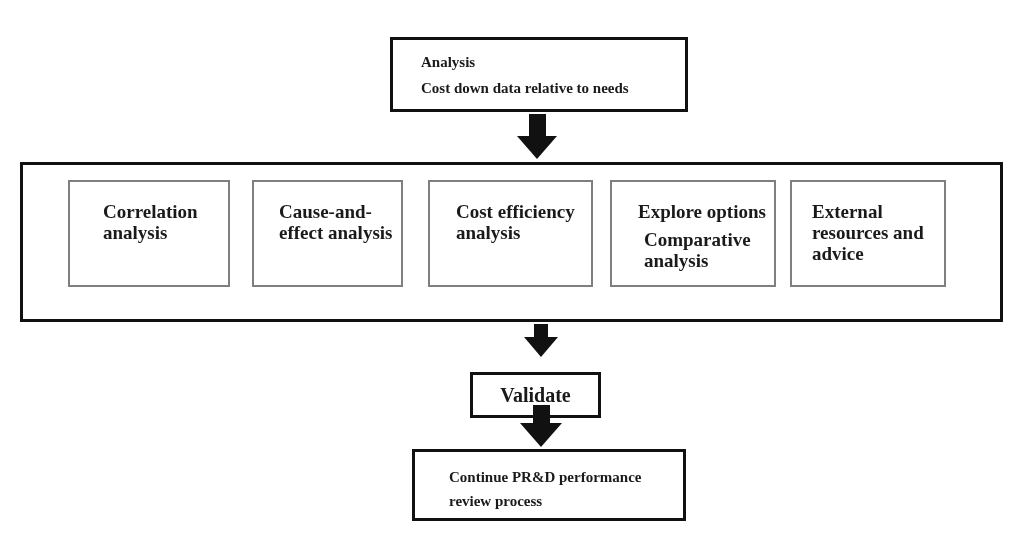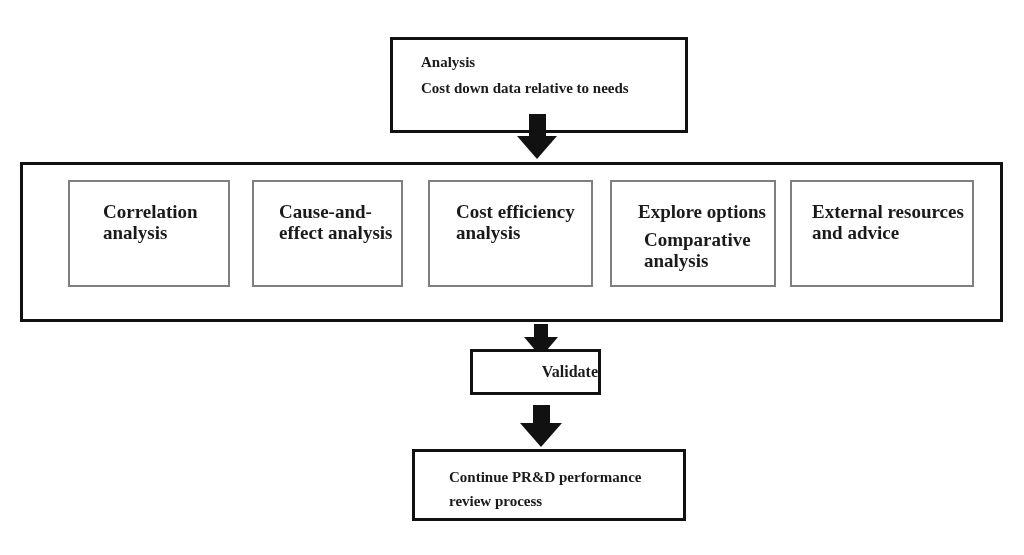--- a/index.html
+++ b/index.html
@@ -29,7 +29,7 @@
     left: 390px;
     top: 37px;
     width: 298px;
-    height: 96px;
+    height: 75px;
     padding: 9px 18px 0 28px;
     line-height: 26px;
   }

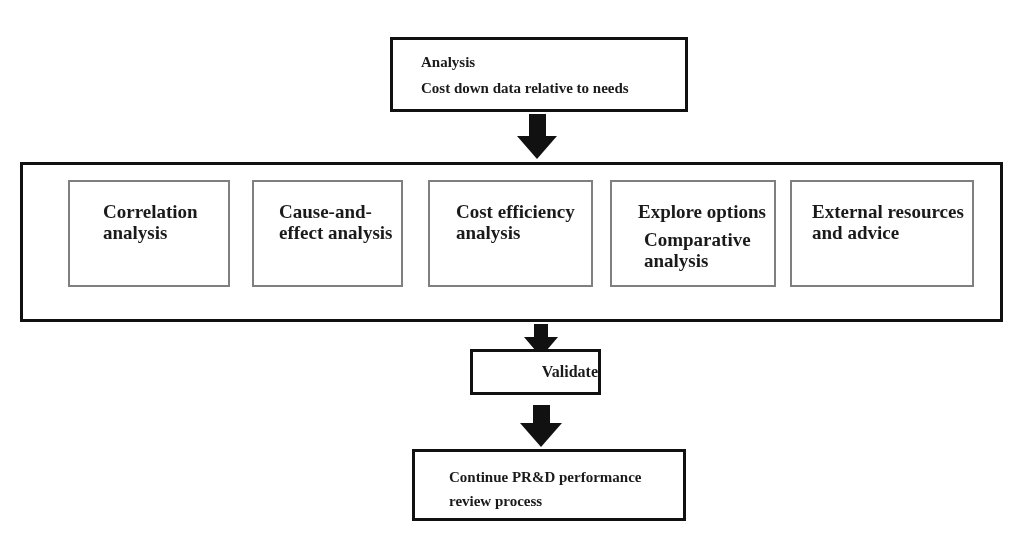--- a/index.html
+++ b/index.html
@@ -60,7 +60,7 @@
   .b2 { left: 229px; width: 151px; padding-left: 25px; padding-right: 8px; }
   .b3 { left: 405px; width: 165px; padding-left: 26px; padding-right: 10px; }
   .b4 { left: 587px; width: 166px; padding-left: 26px; padding-right: 8px; }
-  .b5 { left: 767px; width: 184px; padding-left: 20px; padding-right: 4px; }
+  .b5 { left: 767px; width: 156px; padding-left: 20px; padding-right: 4px; }
   
   .validate-box {
     left: 470px;

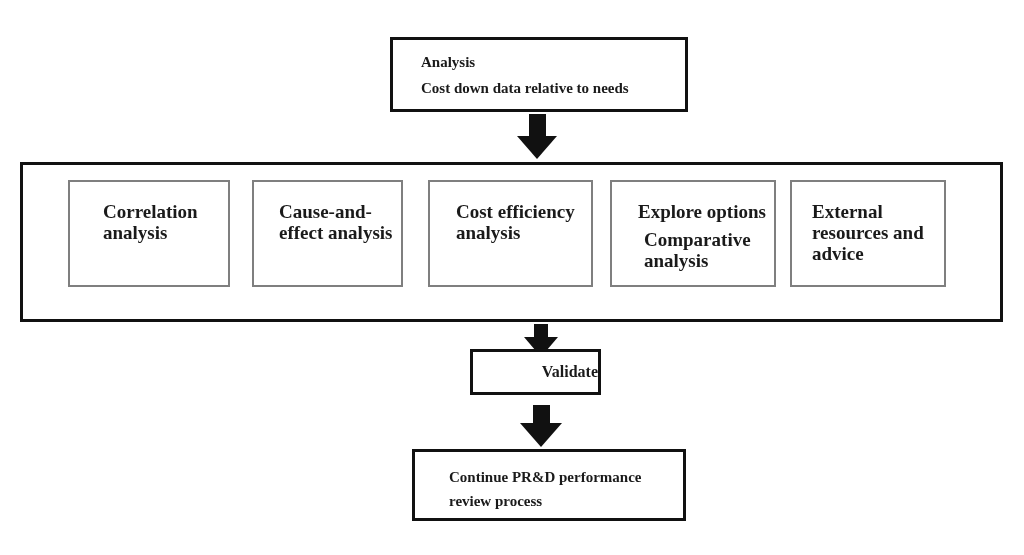--- a/index.html
+++ b/index.html
@@ -64,12 +64,12 @@
   
   .validate-box {
     left: 470px;
-    top: 349px;
+    top: 372px;
     width: 131px;
     height: 46px;
-    text-align: right;
+    text-align: center;
     line-height: 40px;
-    font-size: 16px;
+    font-size: 20px;
   }
   
   .continue-box {

